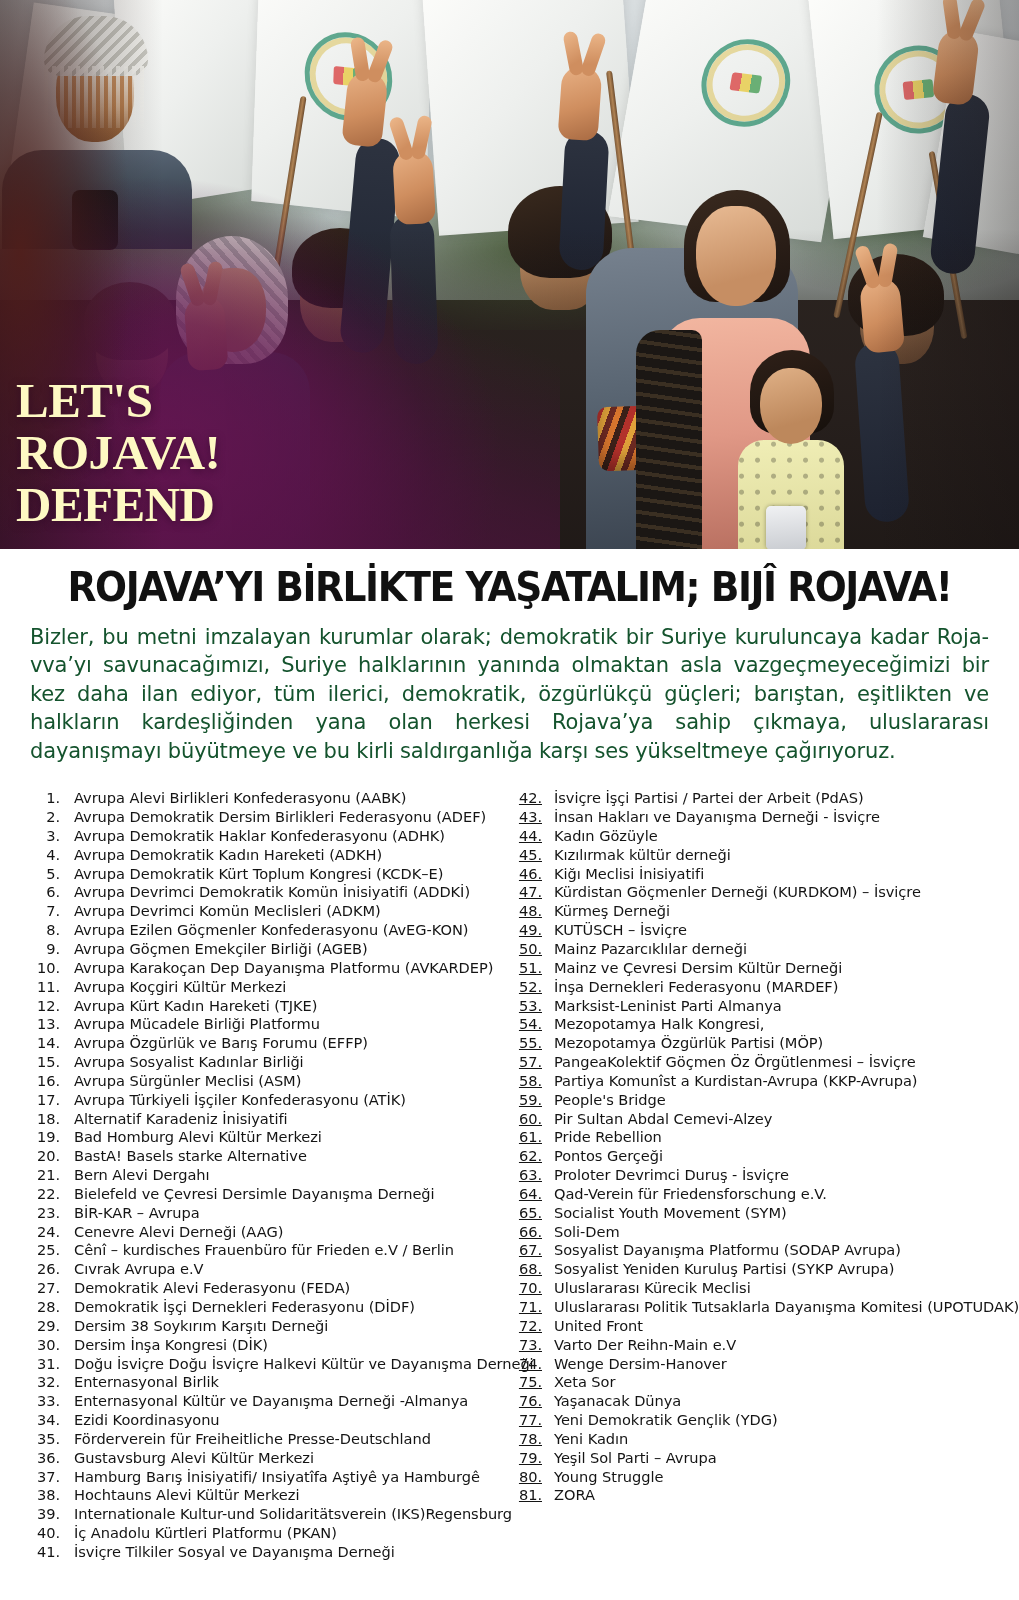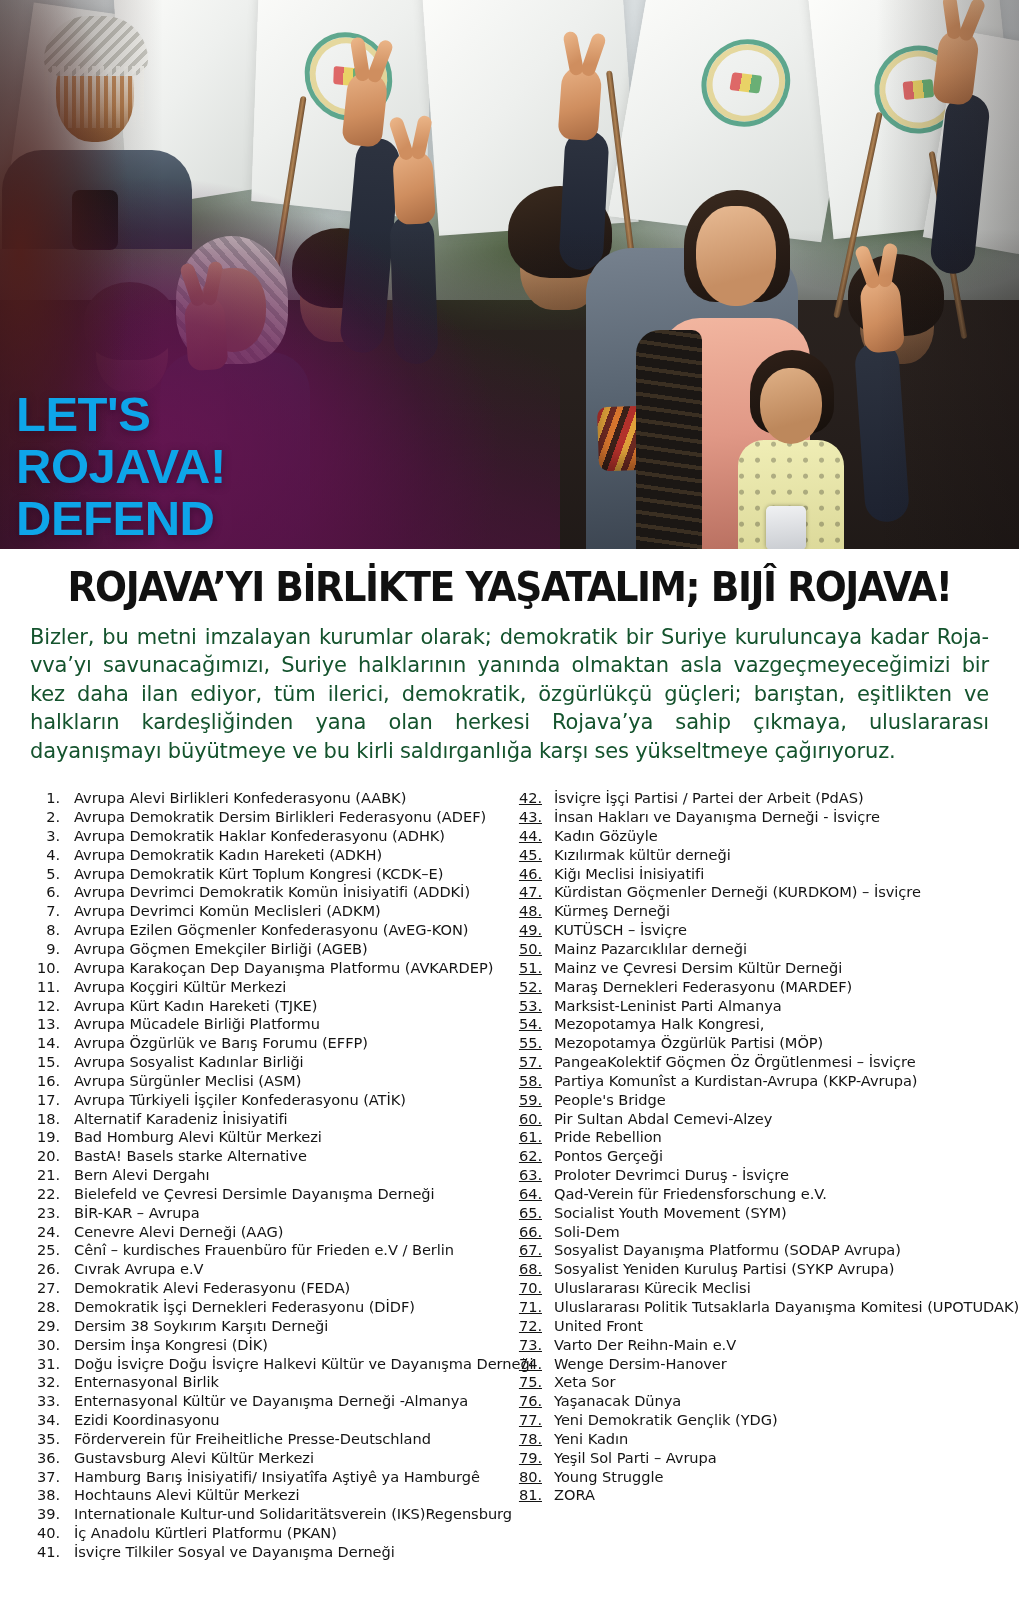--- a/index.html
+++ b/index.html
@@ -283,10 +283,10 @@
   .slogan {
     position: absolute;
     left: 16px;
-    bottom: 4px;
+    bottom: 18px;
     z-index: 6;
-    color: #0ea5e9;
-    font-family: Liberation Sans, sans-serif;
+    color: #fef9c3;
+    font-family: Liberation Serif, serif;
     font-weight: 700;
     font-size: 49px;
     line-height: 1.06;

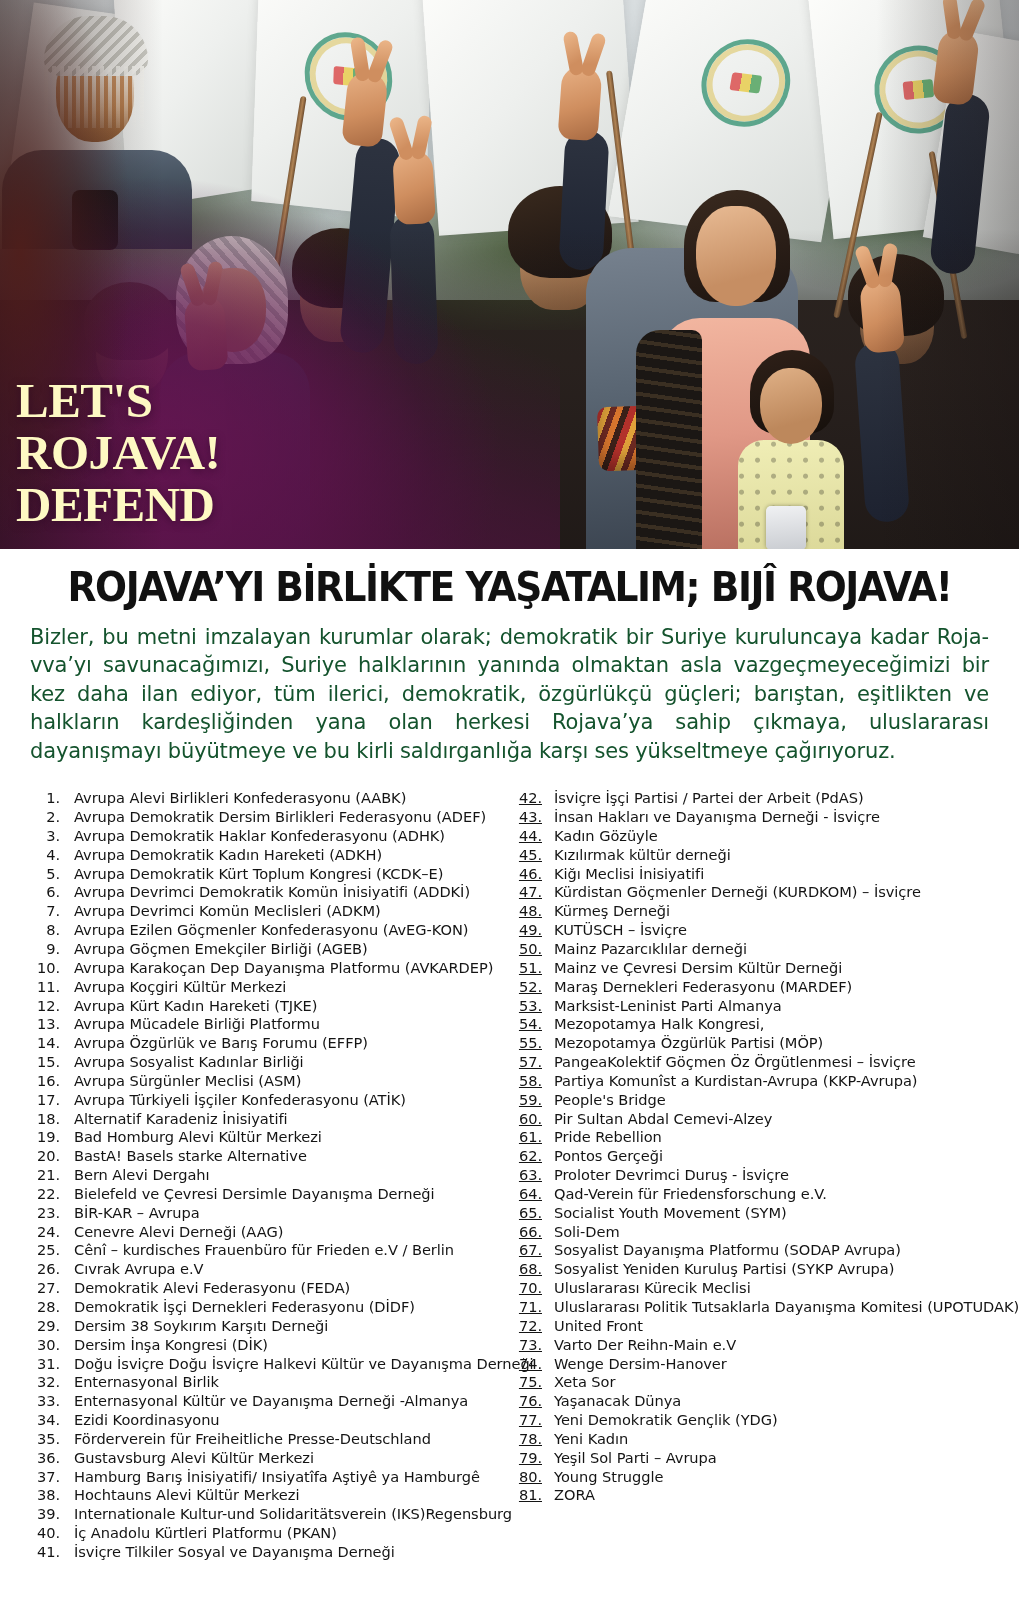--- a/index.html
+++ b/index.html
@@ -669,7 +669,7 @@
           </li>
           <li>
             <span class="num">52.</span>
-            <span class="name">Maraş Dernekleri Federasyonu (MARDEF)</span>
+            <span class="name">İnşa Dernekleri Federasyonu (MARDEF)</span>
           </li>
           <li>
             <span class="num">53.</span>

